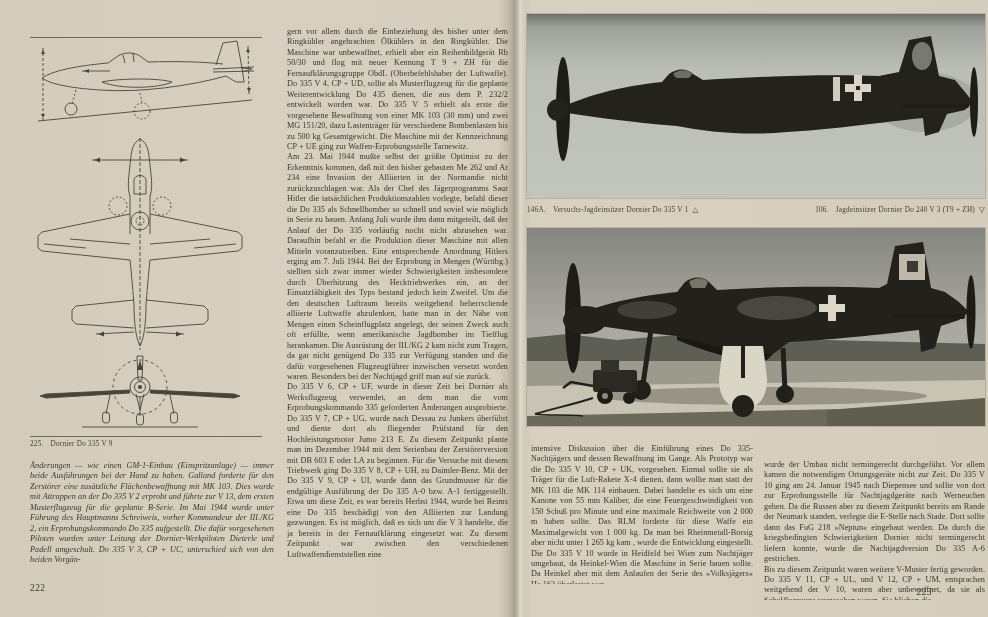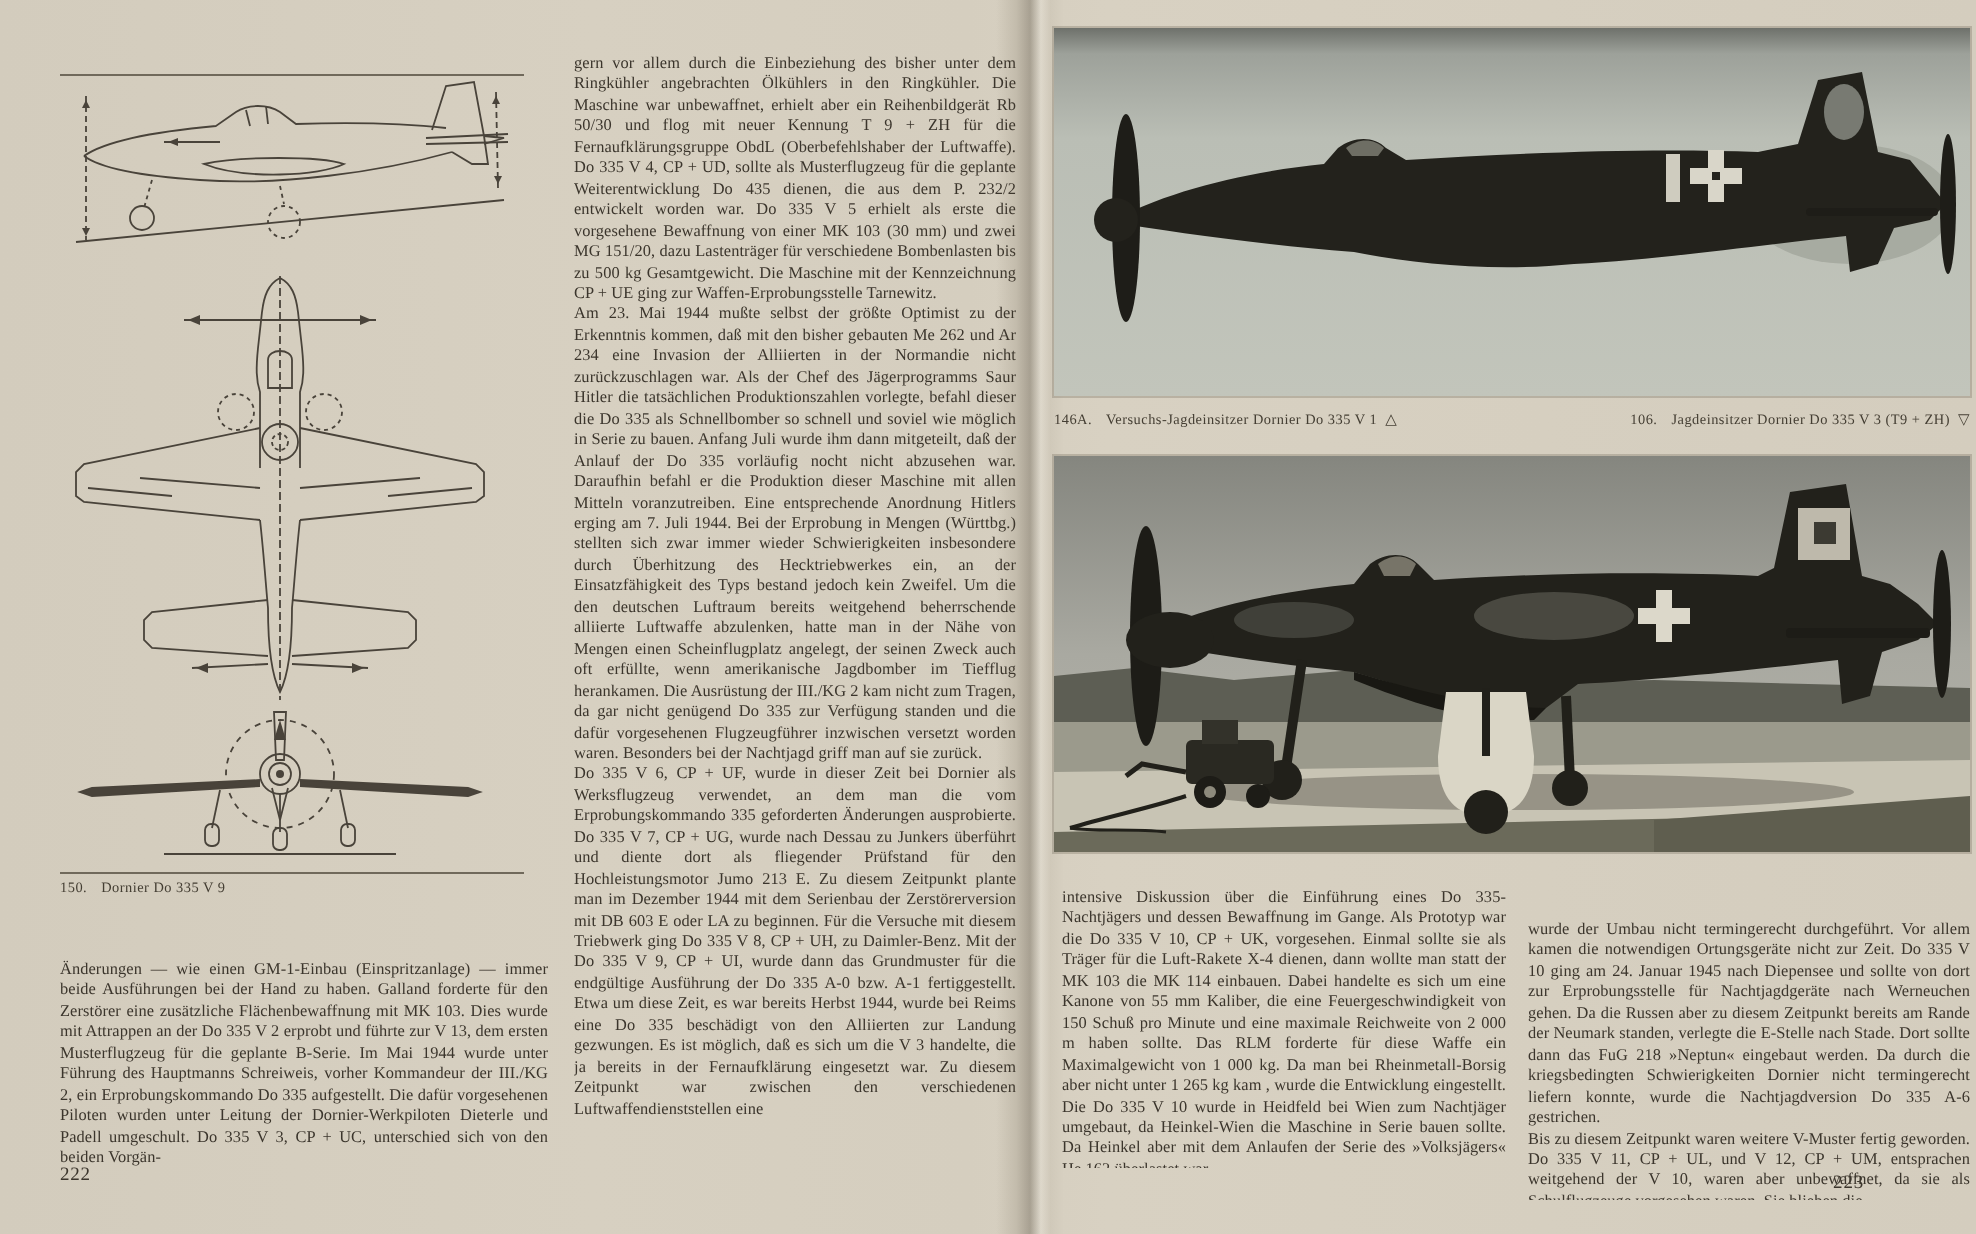--- a/index.html
+++ b/index.html
@@ -200,7 +200,7 @@
       <span class="cap-label">146A.</span><span>Versuchs-Jagdeinsitzer Dornier Do 335 V 1</span><span class="cap-marker">△</span>
     </div>
     <div class="fig-caption" style="left:700px; top:205px; width:285px; text-align:right;">
-      <span class="cap-label">106.</span><span>Jagdeinsitzer Dornier Do 335 V 3 (T9 + ZH)</span><span class="cap-marker">▽</span>
+      <span class="cap-label">106.</span><span>Jagdeinsitzer Dornier Do 240 V 3 (T9 + ZH)</span><span class="cap-marker">▽</span>
     </div>
 
     <div class="photo" style="left:527px; top:228px; width:458px; height:198px;">

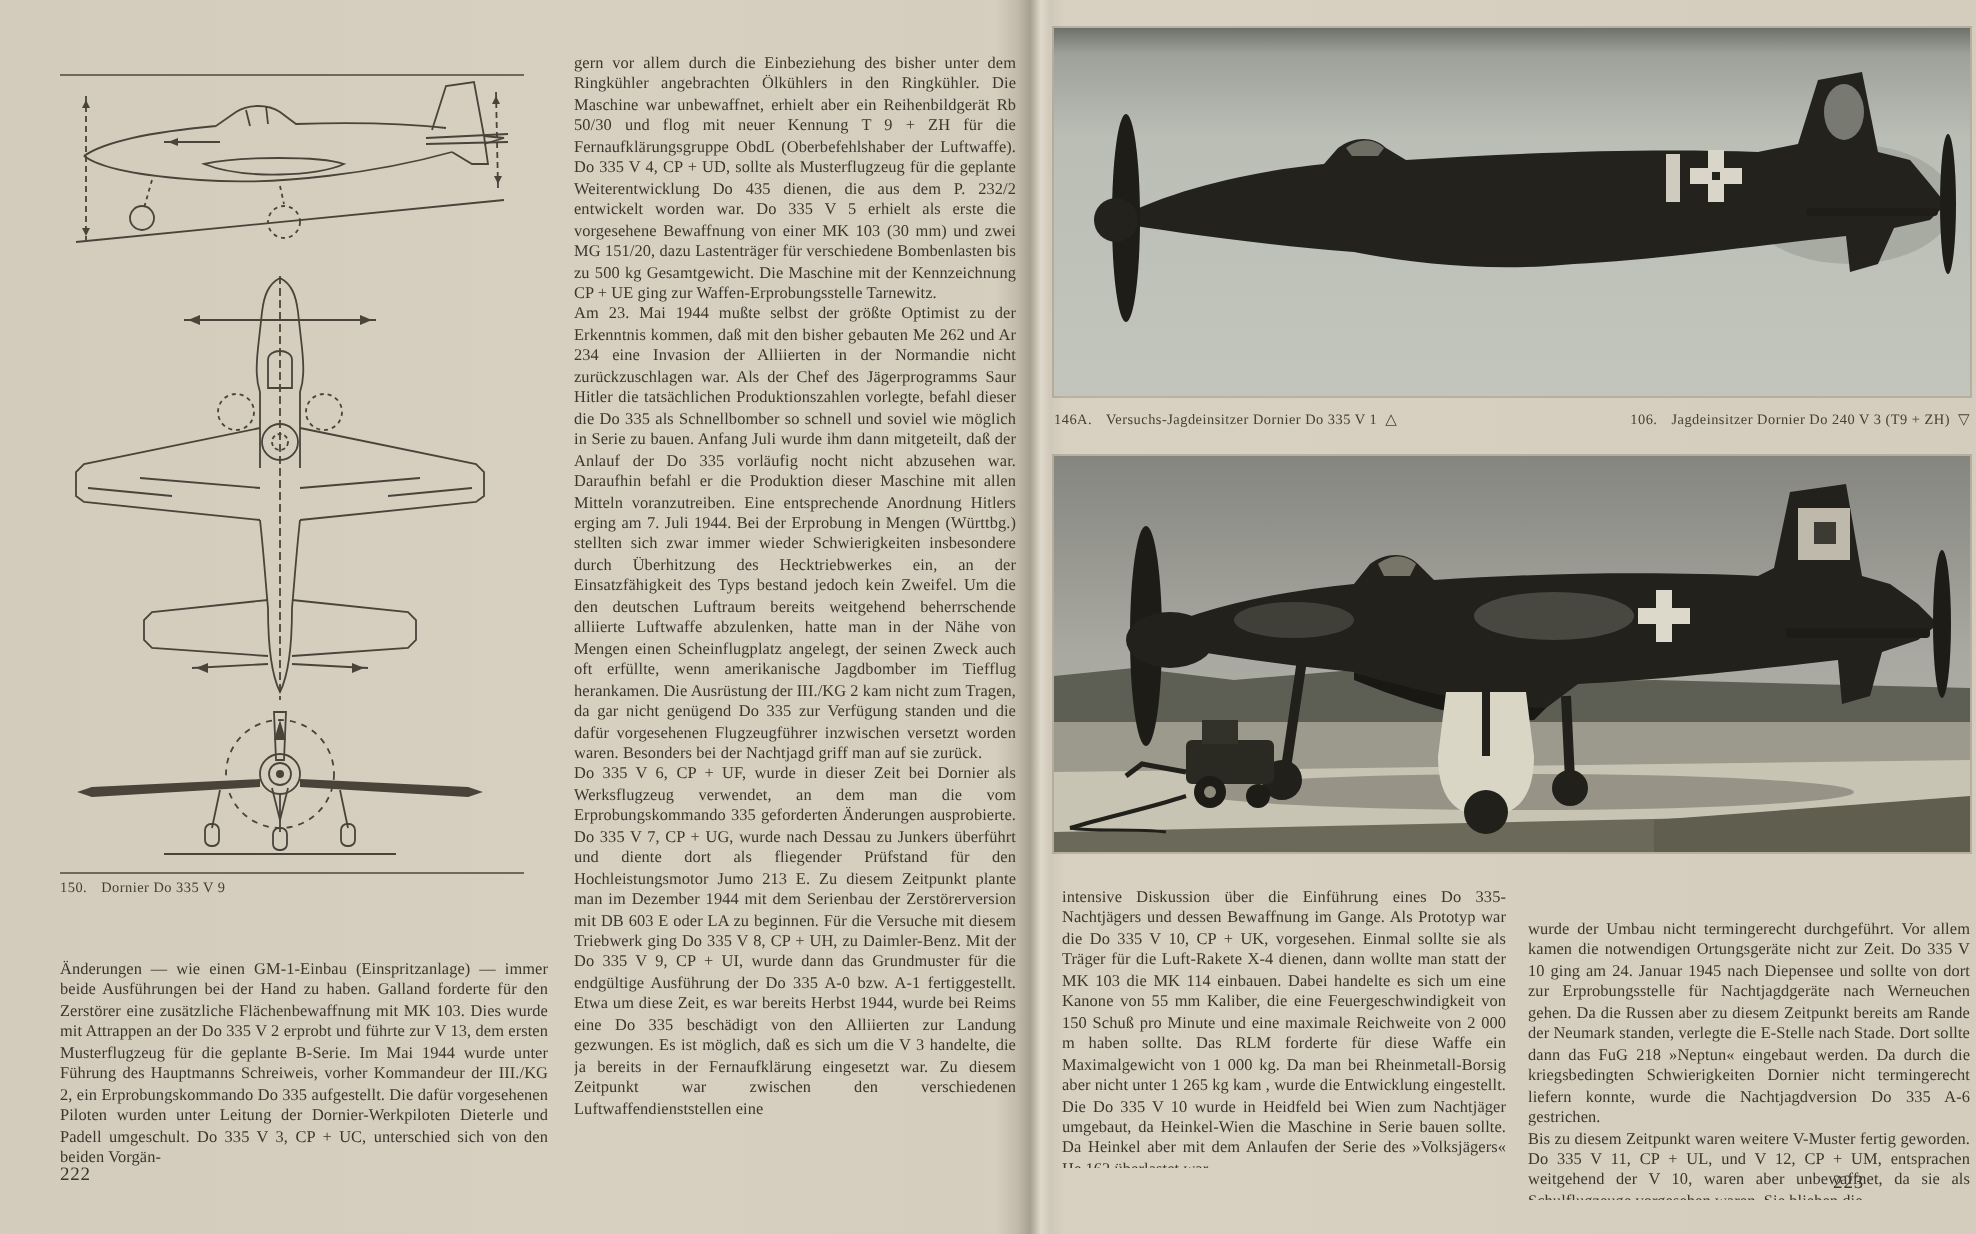--- a/index.html
+++ b/index.html
@@ -142,7 +142,7 @@
     </div>
 
     <div class="fig-caption" style="left:30px; top:440px;">
-      <span class="cap-label">150.</span><span>Dornier Do 335 V 9</span>
+      <span class="cap-label">225.</span><span>Dornier Do 335 V 9</span>
     </div>
 
     <div class="body-col" style="left:30px; top:480px; width:244px; height:119px;">

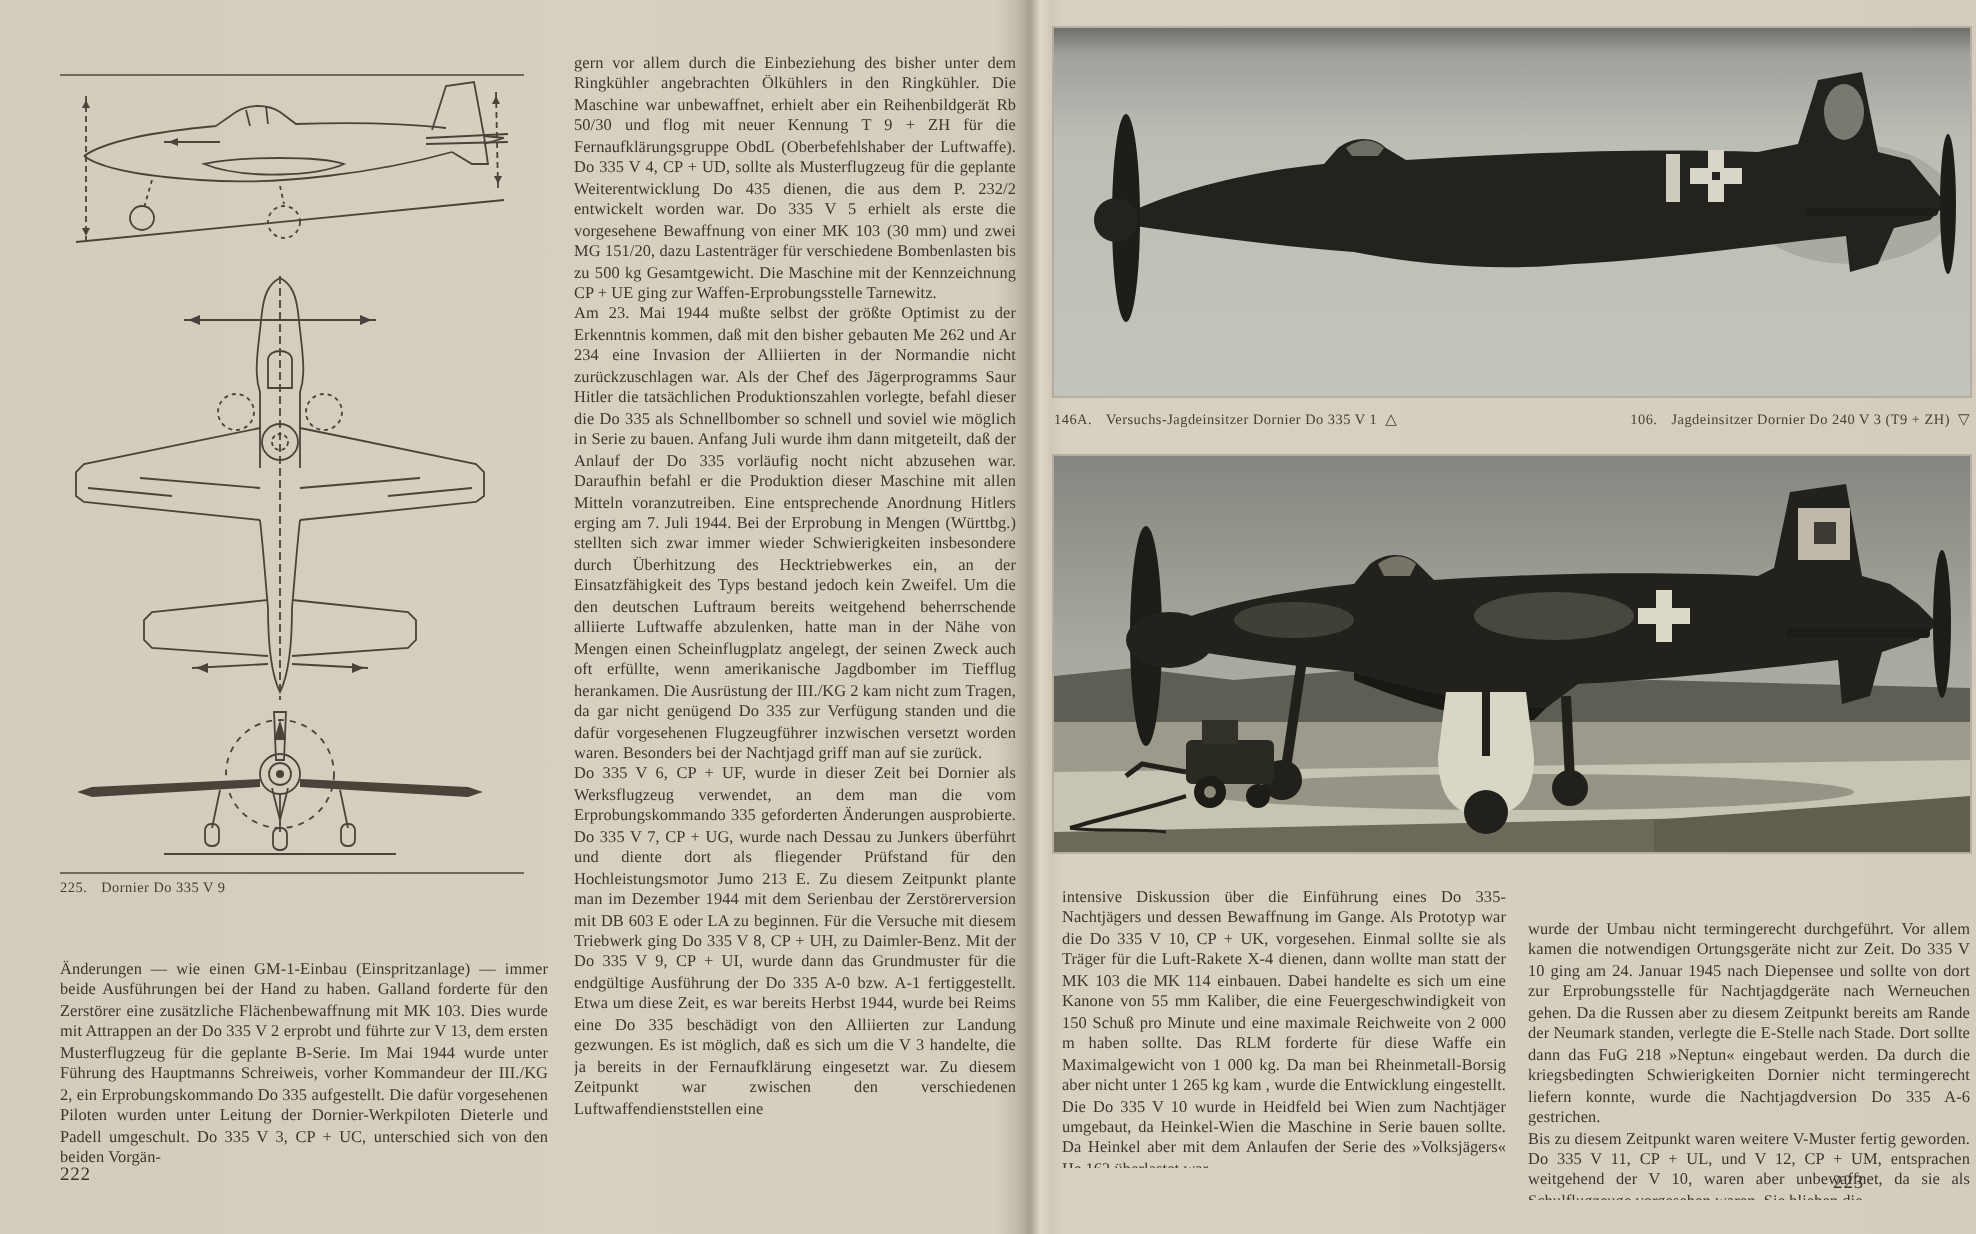--- a/index.html
+++ b/index.html
@@ -145,7 +145,7 @@
       <span class="cap-label">225.</span><span>Dornier Do 335 V 9</span>
     </div>
 
-    <div class="body-col" style="left:30px; top:480px; width:244px; height:119px;">
+    <div class="body-col" style="left:30px; top:461px; width:244px; height:119px;font-style:italic;">
       <p>Änderungen — wie einen GM-1-Einbau (Einspritzanlage) — immer beide Ausführungen bei der Hand zu haben. Galland forderte für den Zerstörer eine zusätzliche Flächenbewaffnung mit MK 103. Dies wurde mit Attrappen an der Do 335 V 2 erprobt und führte zur V 13, dem ersten Musterflugzeug für die geplante B-Serie. Im Mai 1944 wurde unter Führung des Hauptmanns Schreiweis, vorher Kommandeur der III./KG 2, ein Erprobungskommando Do 335 aufgestellt. Die dafür vorgesehenen Piloten wurden unter Leitung der Dornier-Werkpiloten Dieterle und Padell umgeschult. Do 335 V 3, CP + UC, unterschied sich von den beiden Vorgän-</p>
     </div>
 

